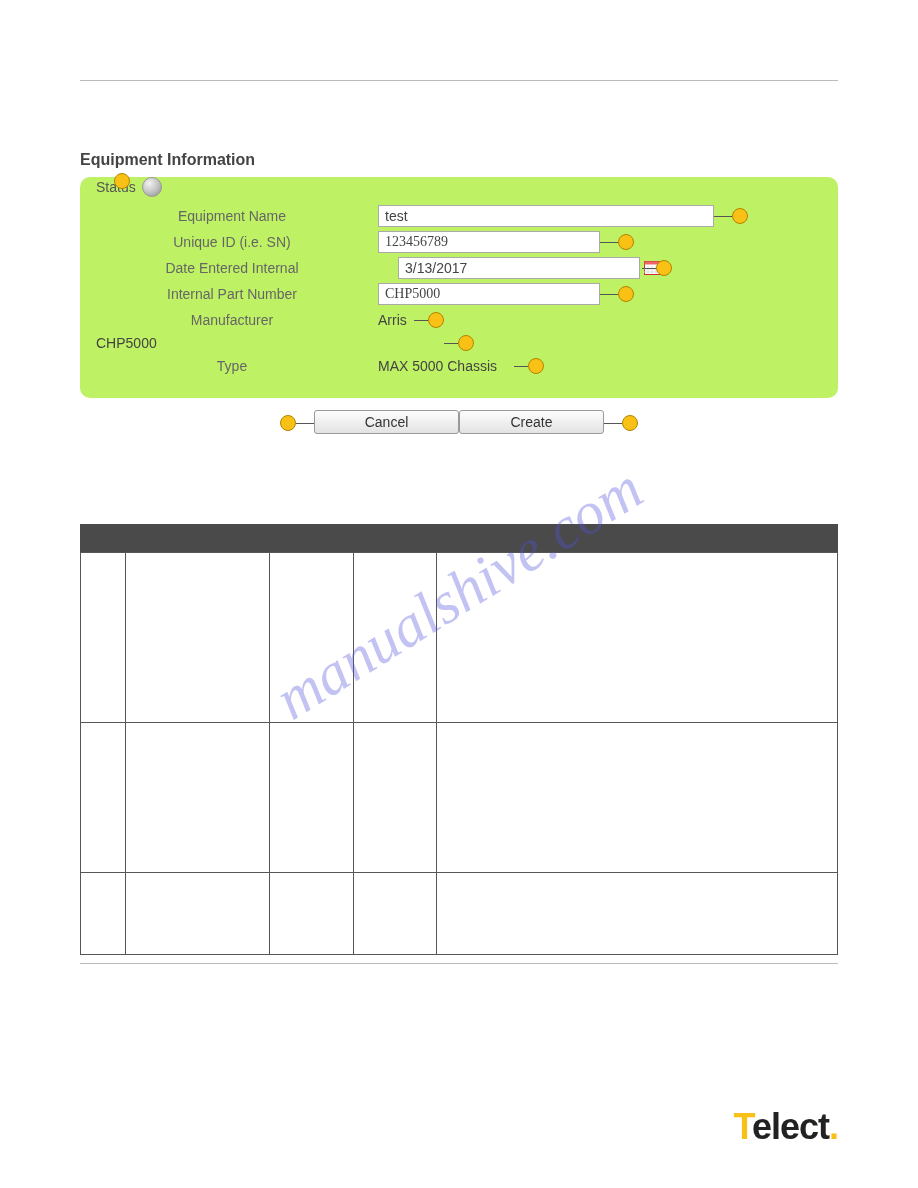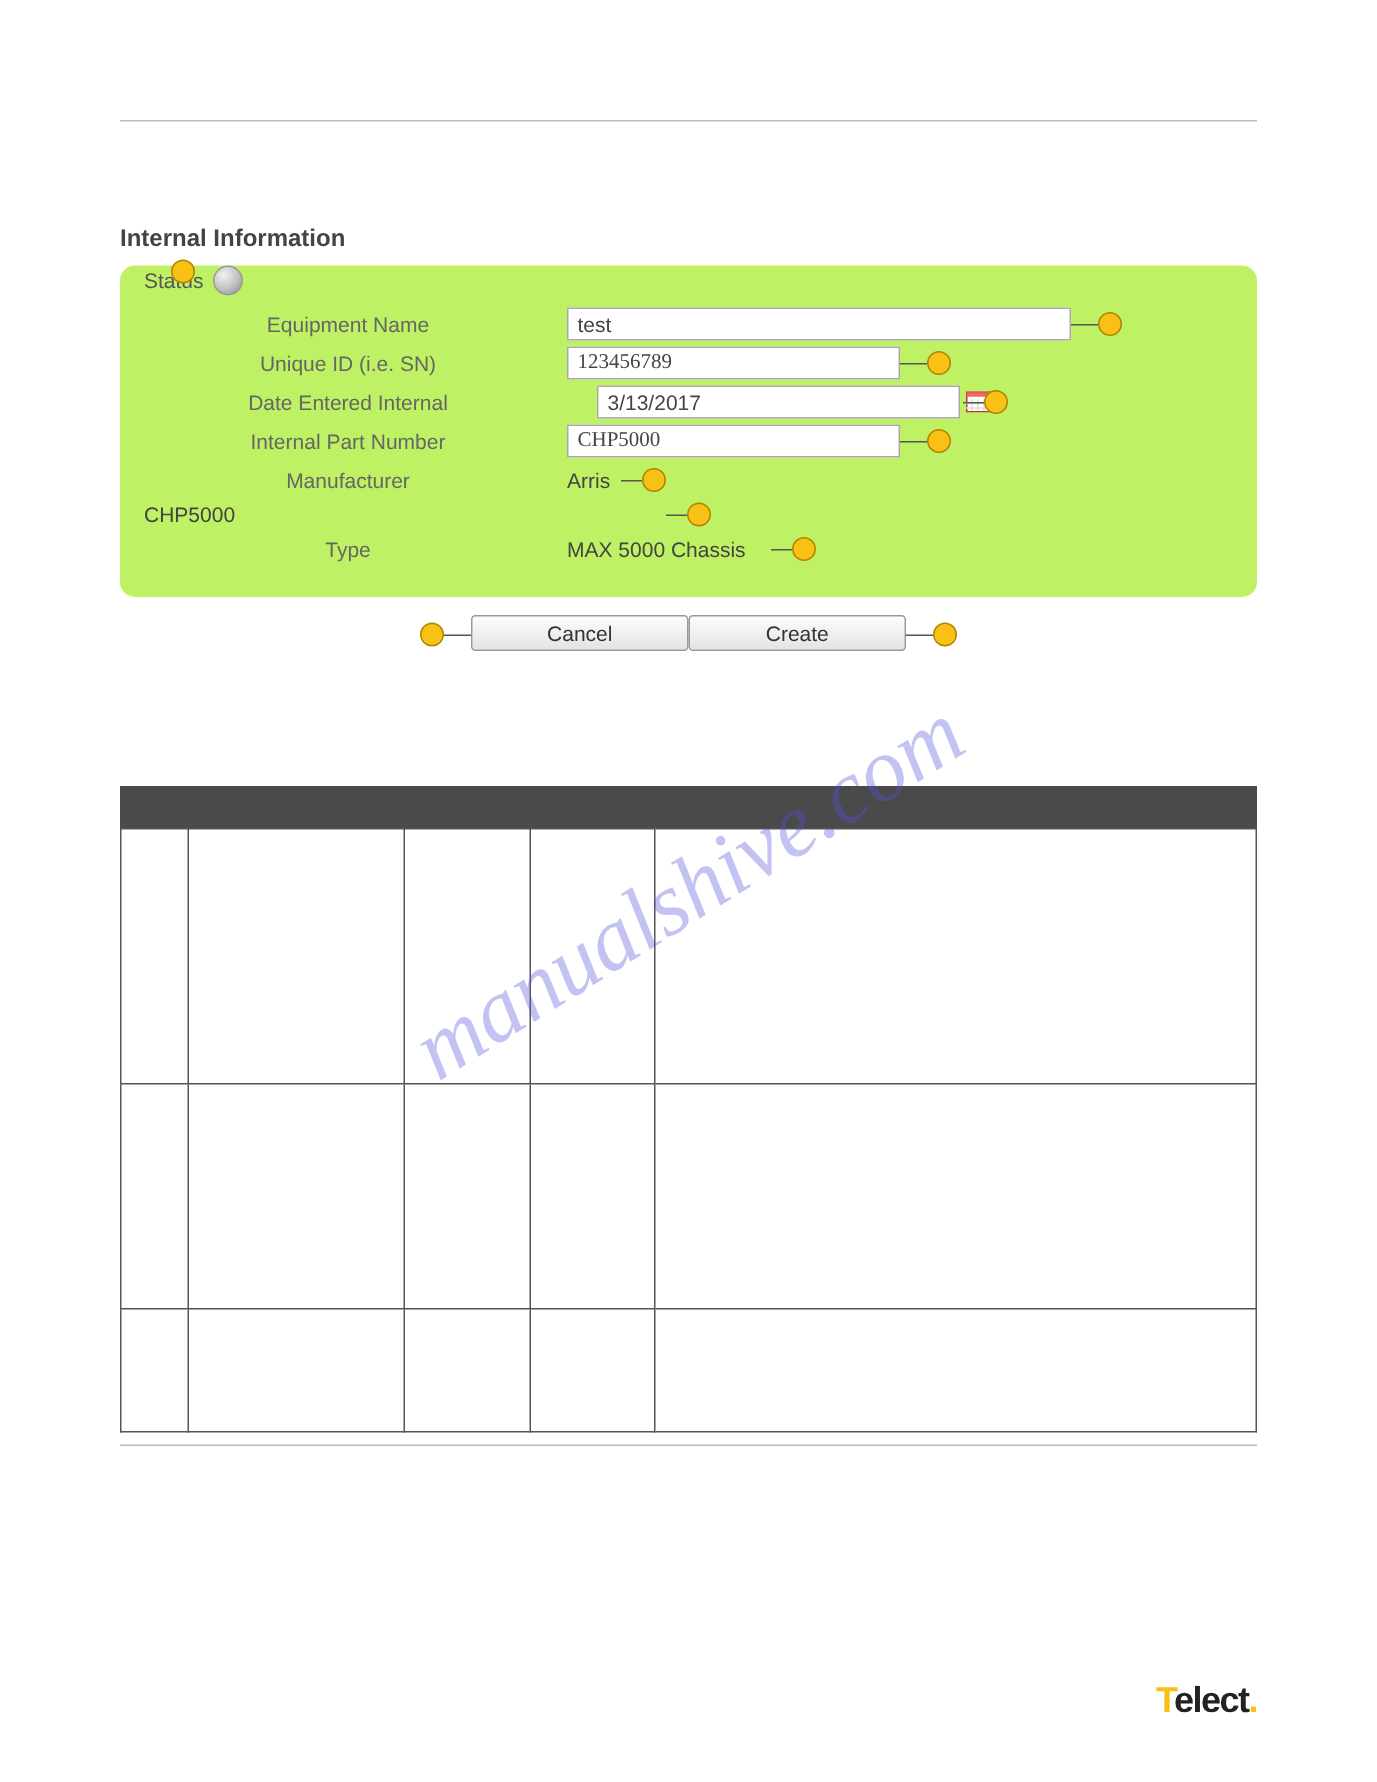--- a/index.html
+++ b/index.html
@@ -184,7 +184,7 @@
 <div class="page">
   <hr class="top-rule">
 
-  <div class="section-title">Internal Information</div>
+  <div class="section-title">Equipment Information</div>
 
   <div class="form-panel" style="position:relative;">
 

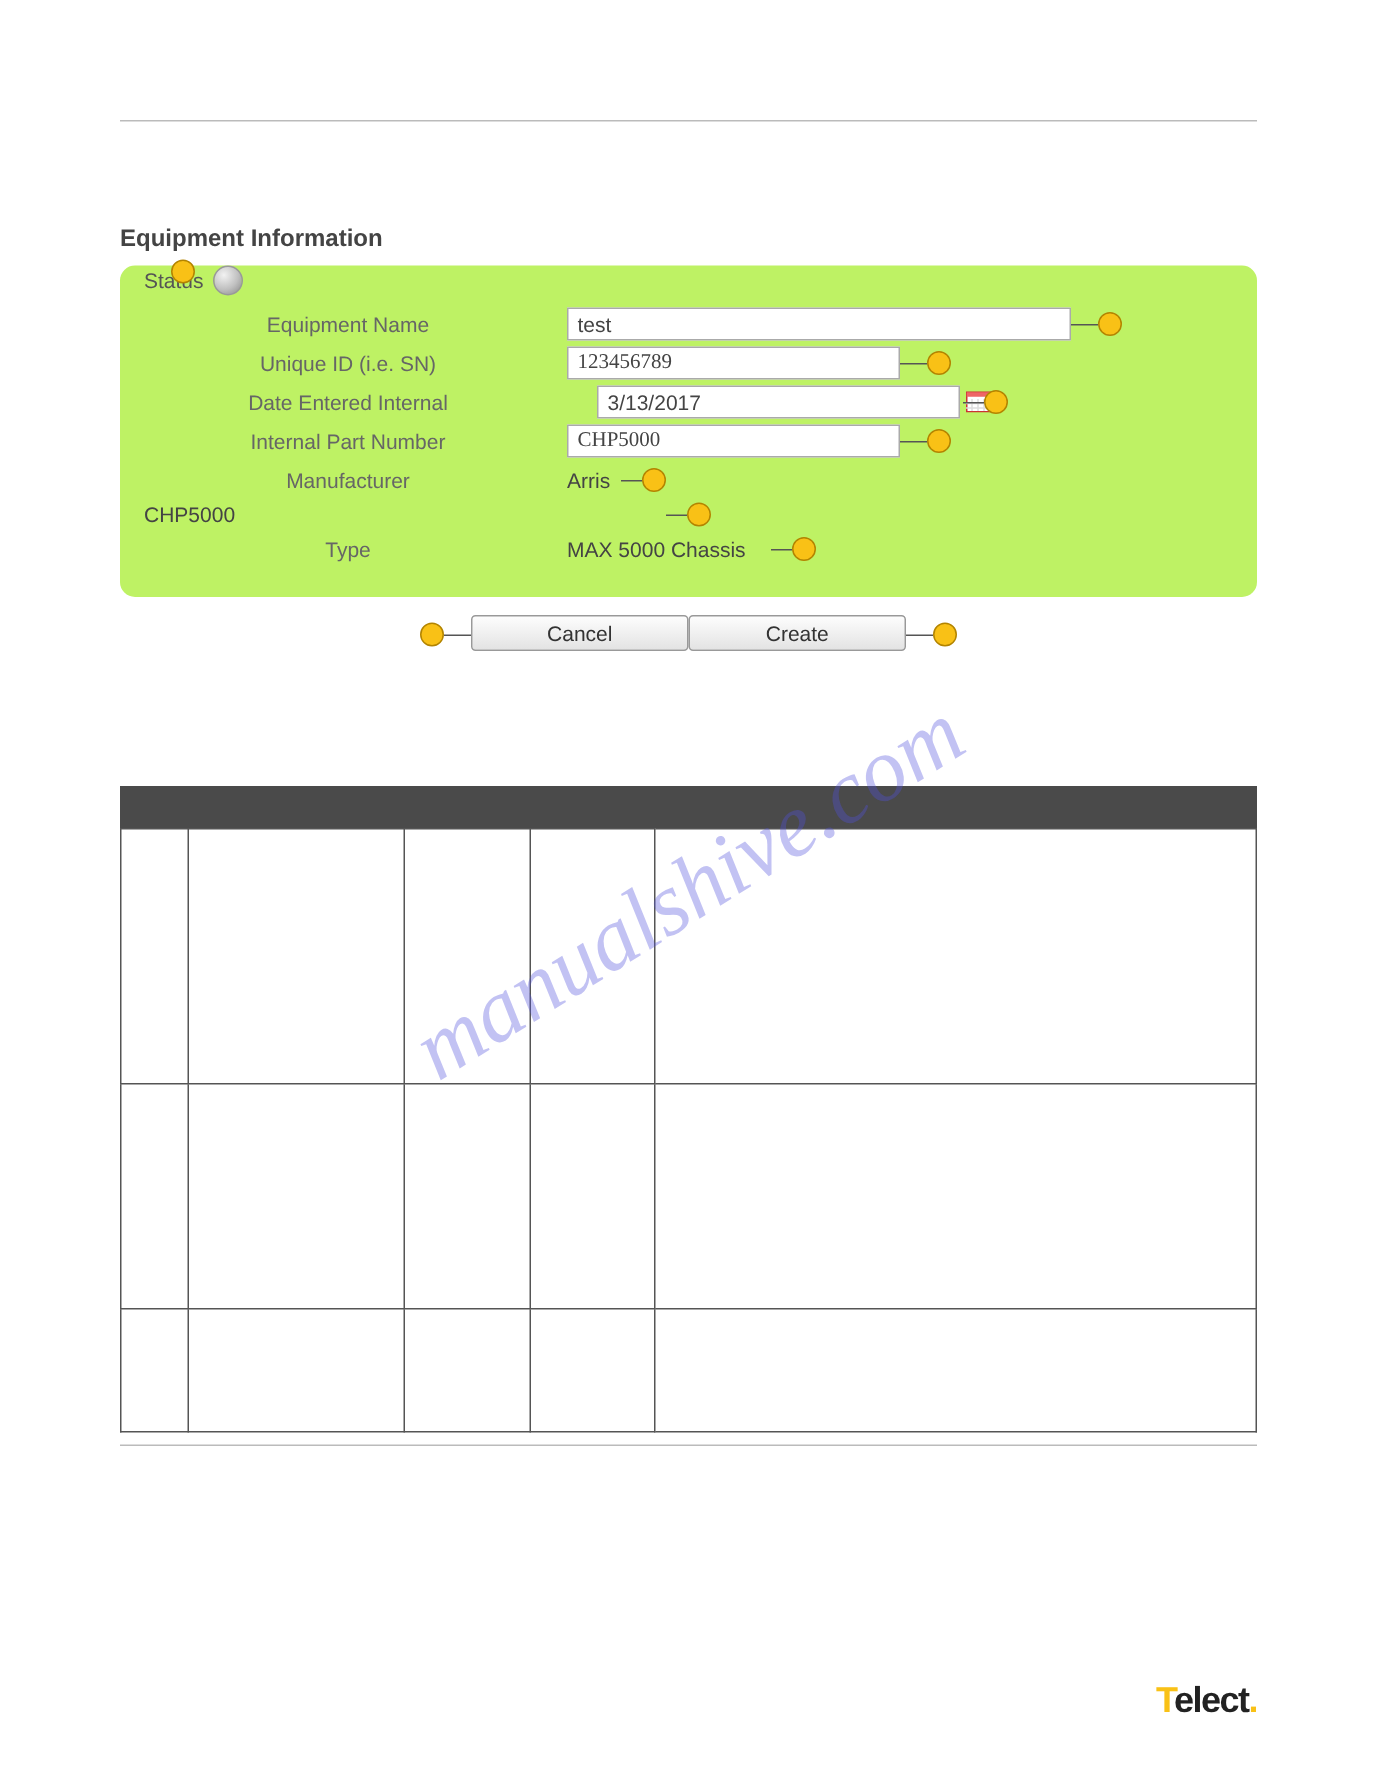--- a/index.html
+++ b/index.html
@@ -171,7 +171,7 @@
     bottom: 40px;
     font-family: Arial, sans-serif;
     font-weight: 900;
-    font-size: 24px;
+    font-size: 36px;
     letter-spacing: -1px;
   }
   .logo .y { color: #f9c116; }

